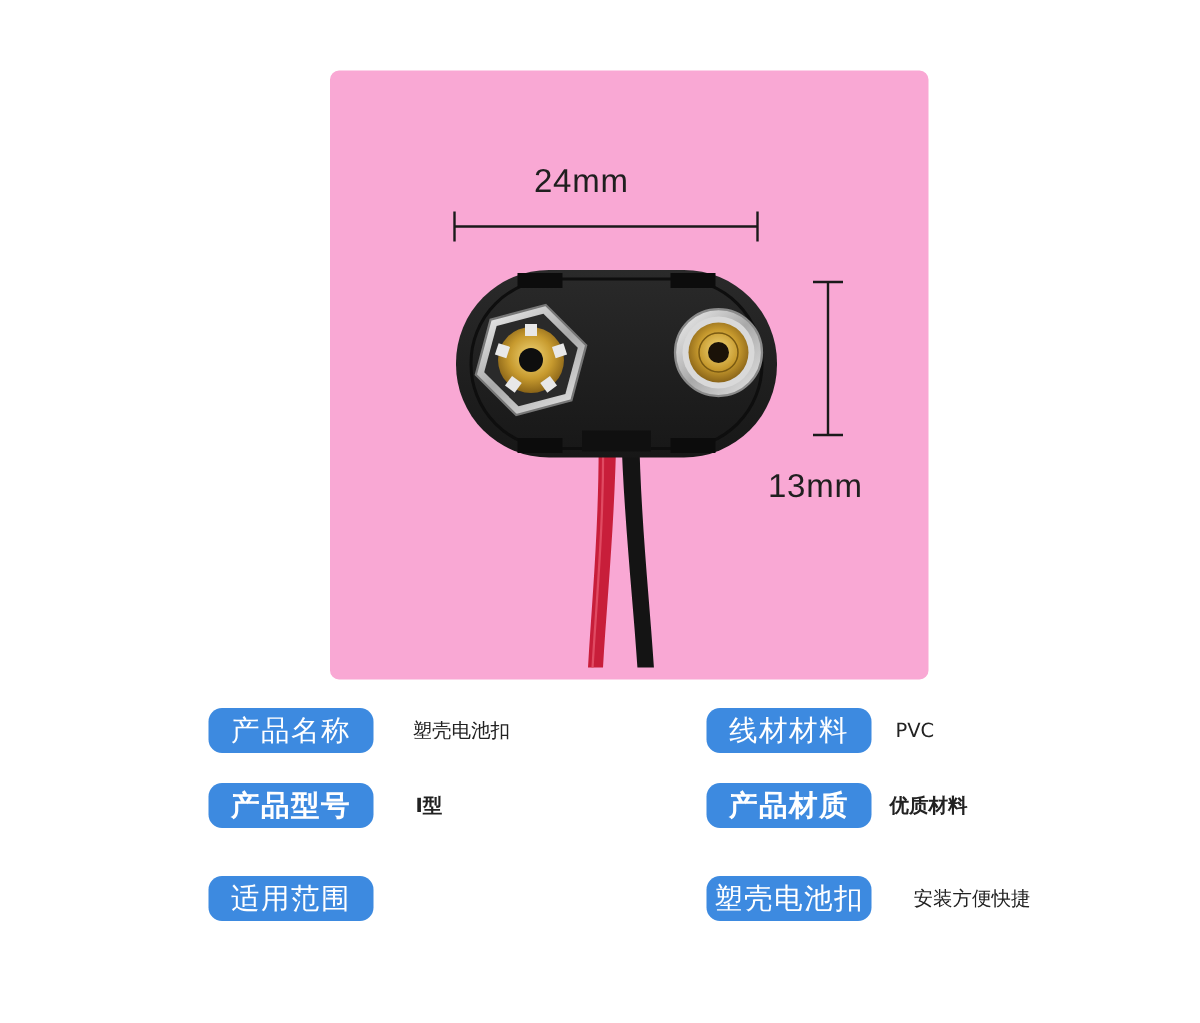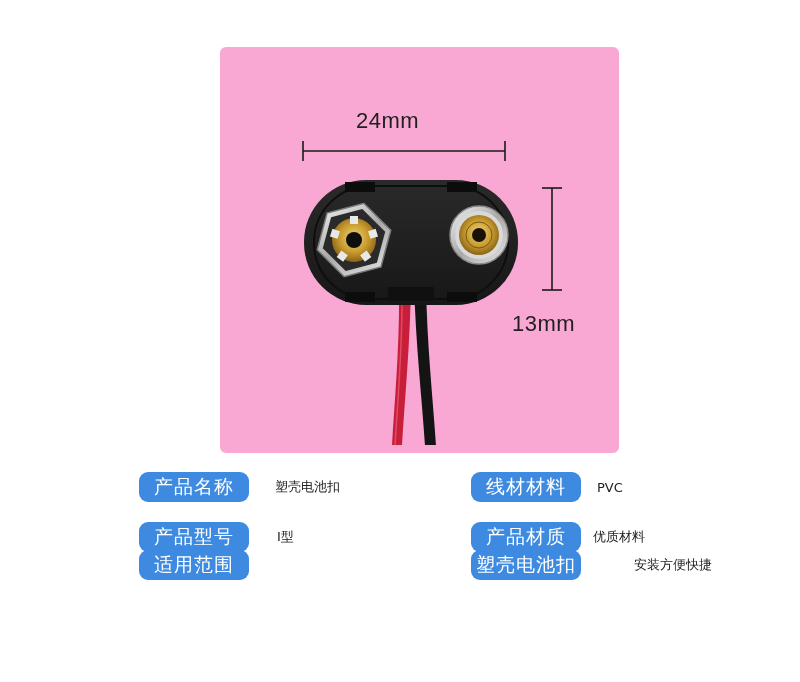--- a/index.html
+++ b/index.html
@@ -29,7 +29,7 @@
     .col-left { left: 139px; }
     .col-right { left: 459px; padding-left: 12px; }
     .row-1 { top: 472px; }
-    .row-2 { top: 522px; }
+    .row-2 { top: 522px; font-weight: bold; }
     .row-3 { top: 550px; gap: 25px; }
   </style>
 </head>

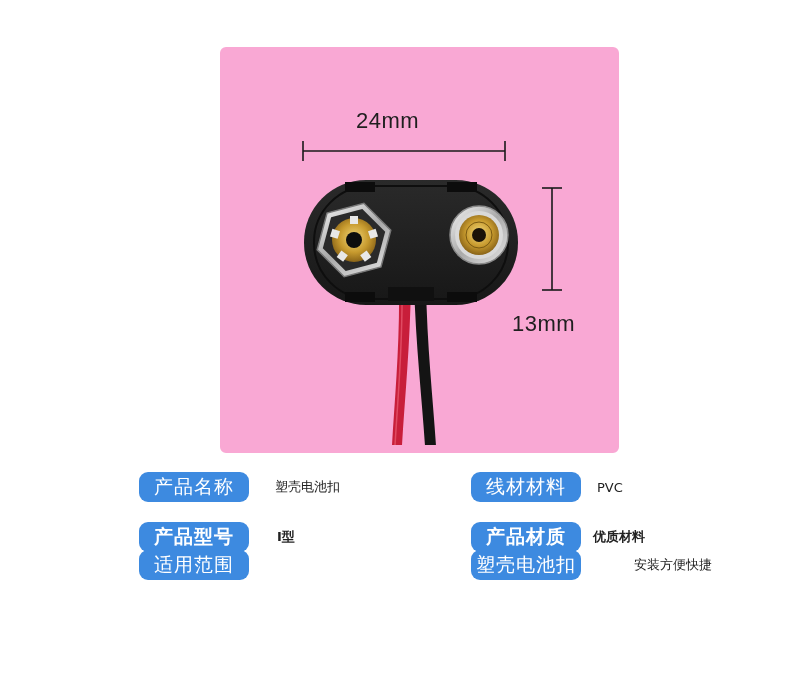--- a/index.html
+++ b/index.html
@@ -30,7 +30,7 @@
     .col-right { left: 459px; padding-left: 12px; }
     .row-1 { top: 472px; }
     .row-2 { top: 522px; font-weight: bold; }
-    .row-3 { top: 550px; gap: 25px; }
+    .row-3 { top: 584px; }
   </style>
 </head>
 <body>

